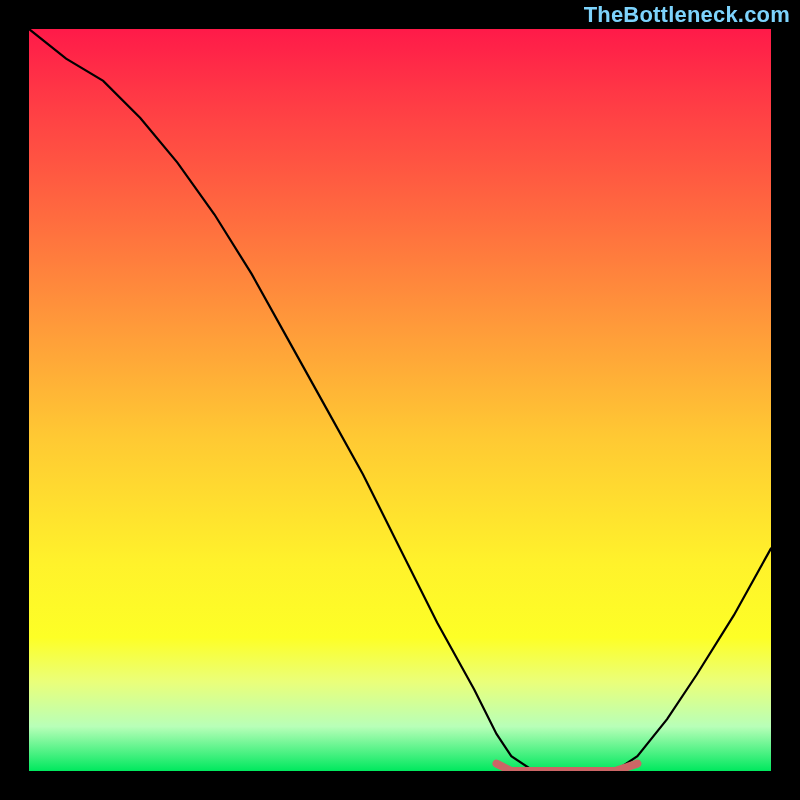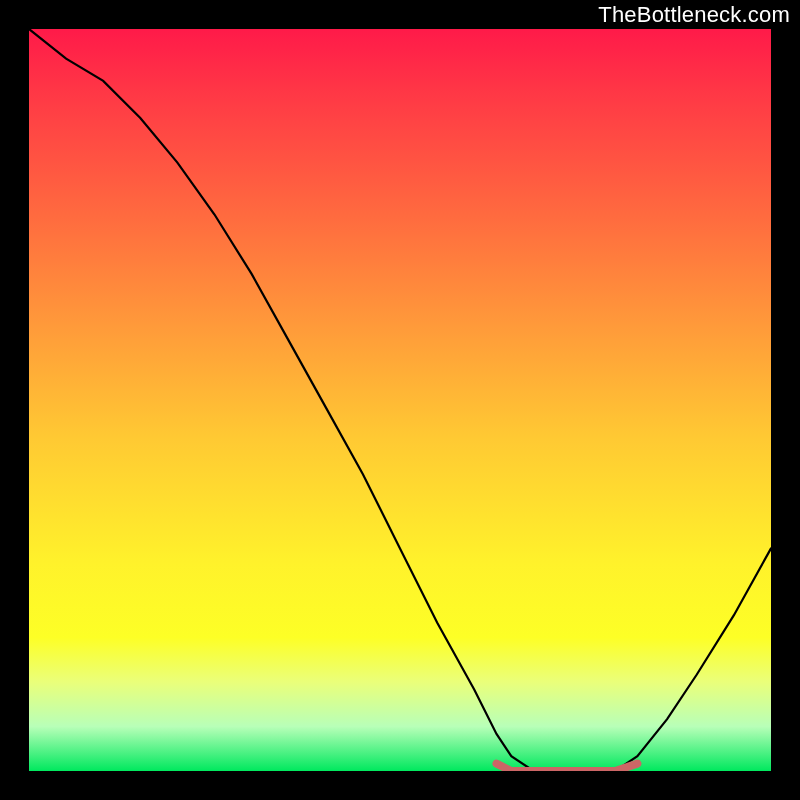--- a/index.html
+++ b/index.html
@@ -21,9 +21,9 @@
     position: absolute;
     top: 2px;
     right: 10px;
-    color: #ffffff;
+    color: #7dd3fc;
     font-size: 22px;
-    font-weight: 400;
+    font-weight: 700;
     letter-spacing: 0.2px;
   }
   .plot-area {

